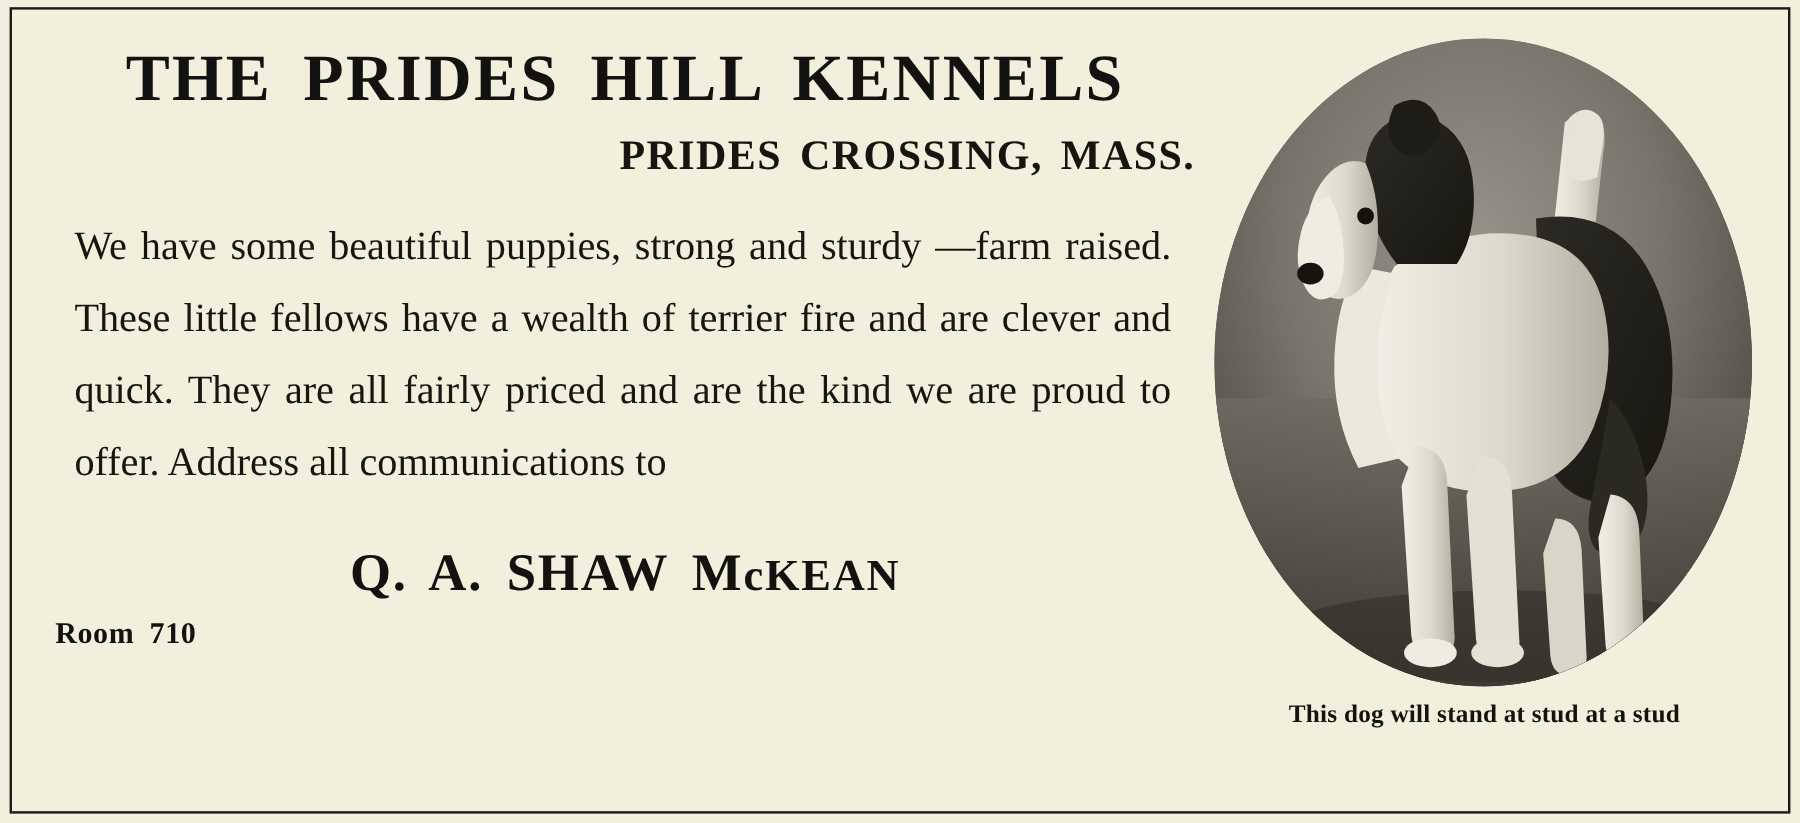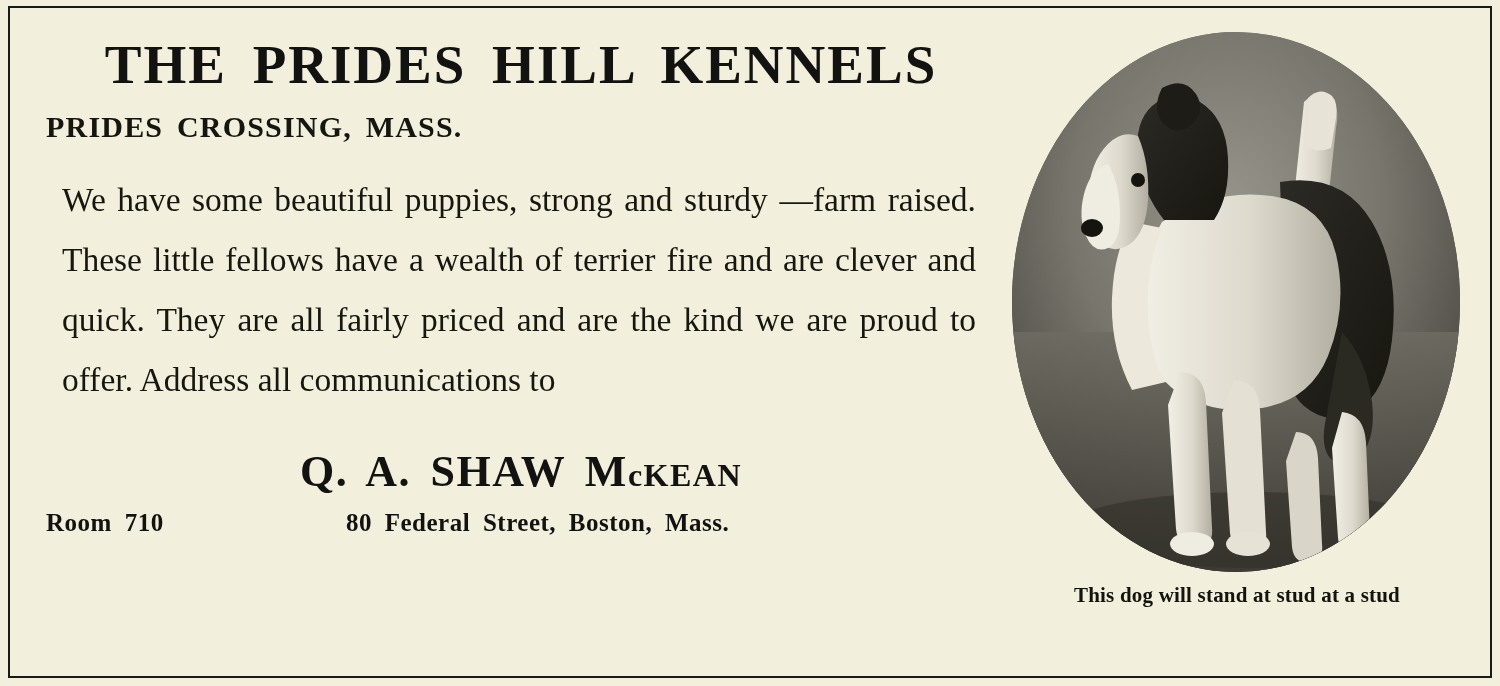--- a/index.html
+++ b/index.html
@@ -71,10 +71,10 @@
   .subhead {
     font-family: "Liberation Serif", serif;
     font-weight: bold;
-    font-size: 30px;
+    font-size: 35px;
     letter-spacing: 1.2px;
     color: #16150f;
-    text-align: left;
+    text-align: right;
     margin-top: 16px;
     word-spacing: 5px;
   }

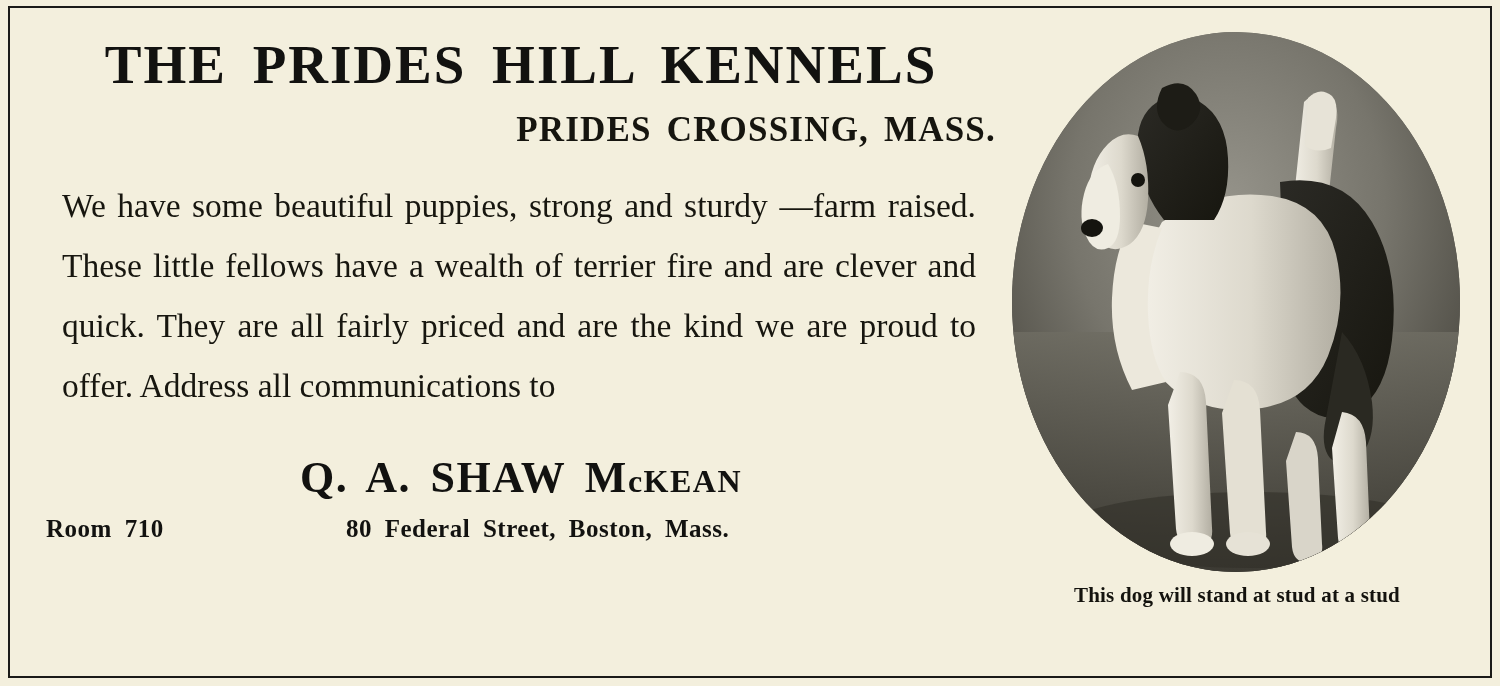--- a/index.html
+++ b/index.html
@@ -102,7 +102,7 @@
     word-spacing: 7px;
   }
   .signature .small-caps {
-    font-size: 32px;
+    font-size: 37px;
   }
 
   .address-line {

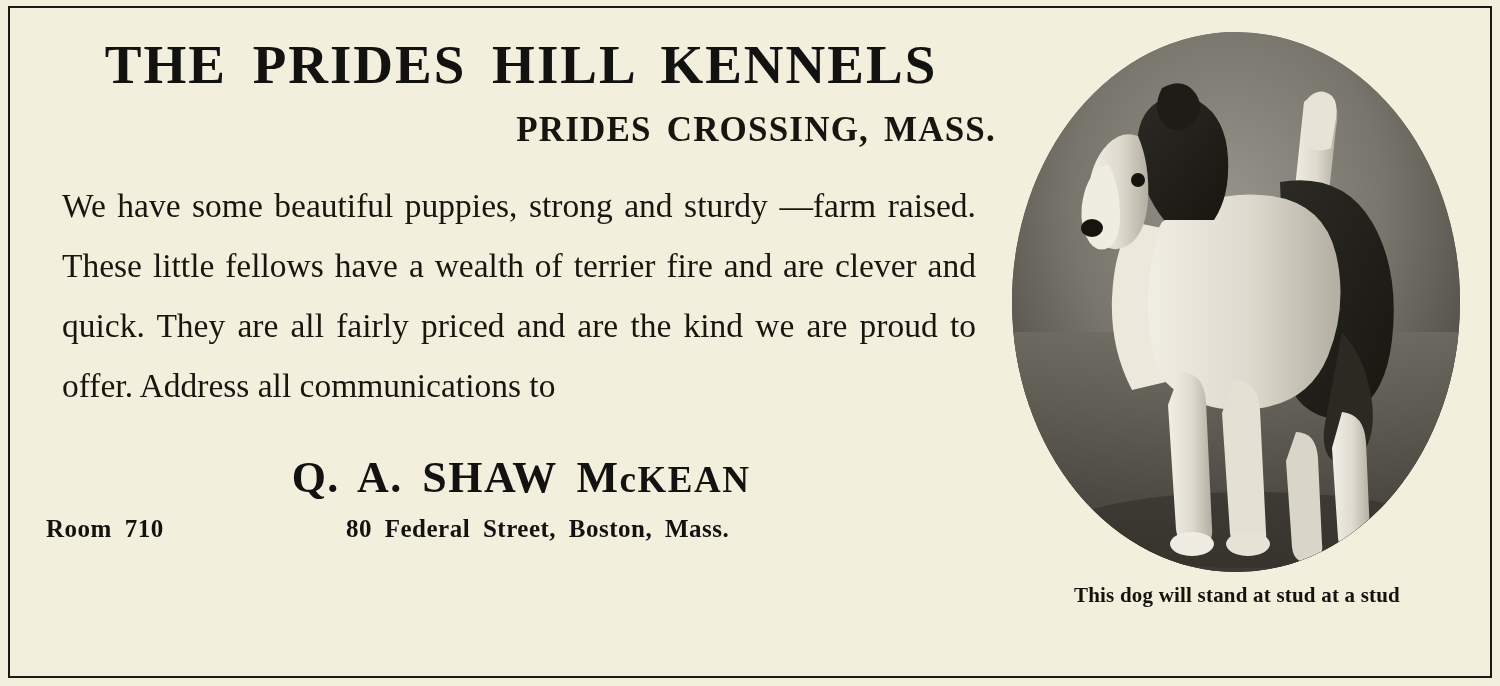--- a/index.html
+++ b/index.html
@@ -187,7 +187,6 @@
 
       <div class="address-line">
         <span class="room">Room 710</span>
-        <span class="street">80 Federal Street, Boston, Mass.</span>
       </div>
 
     </div>

